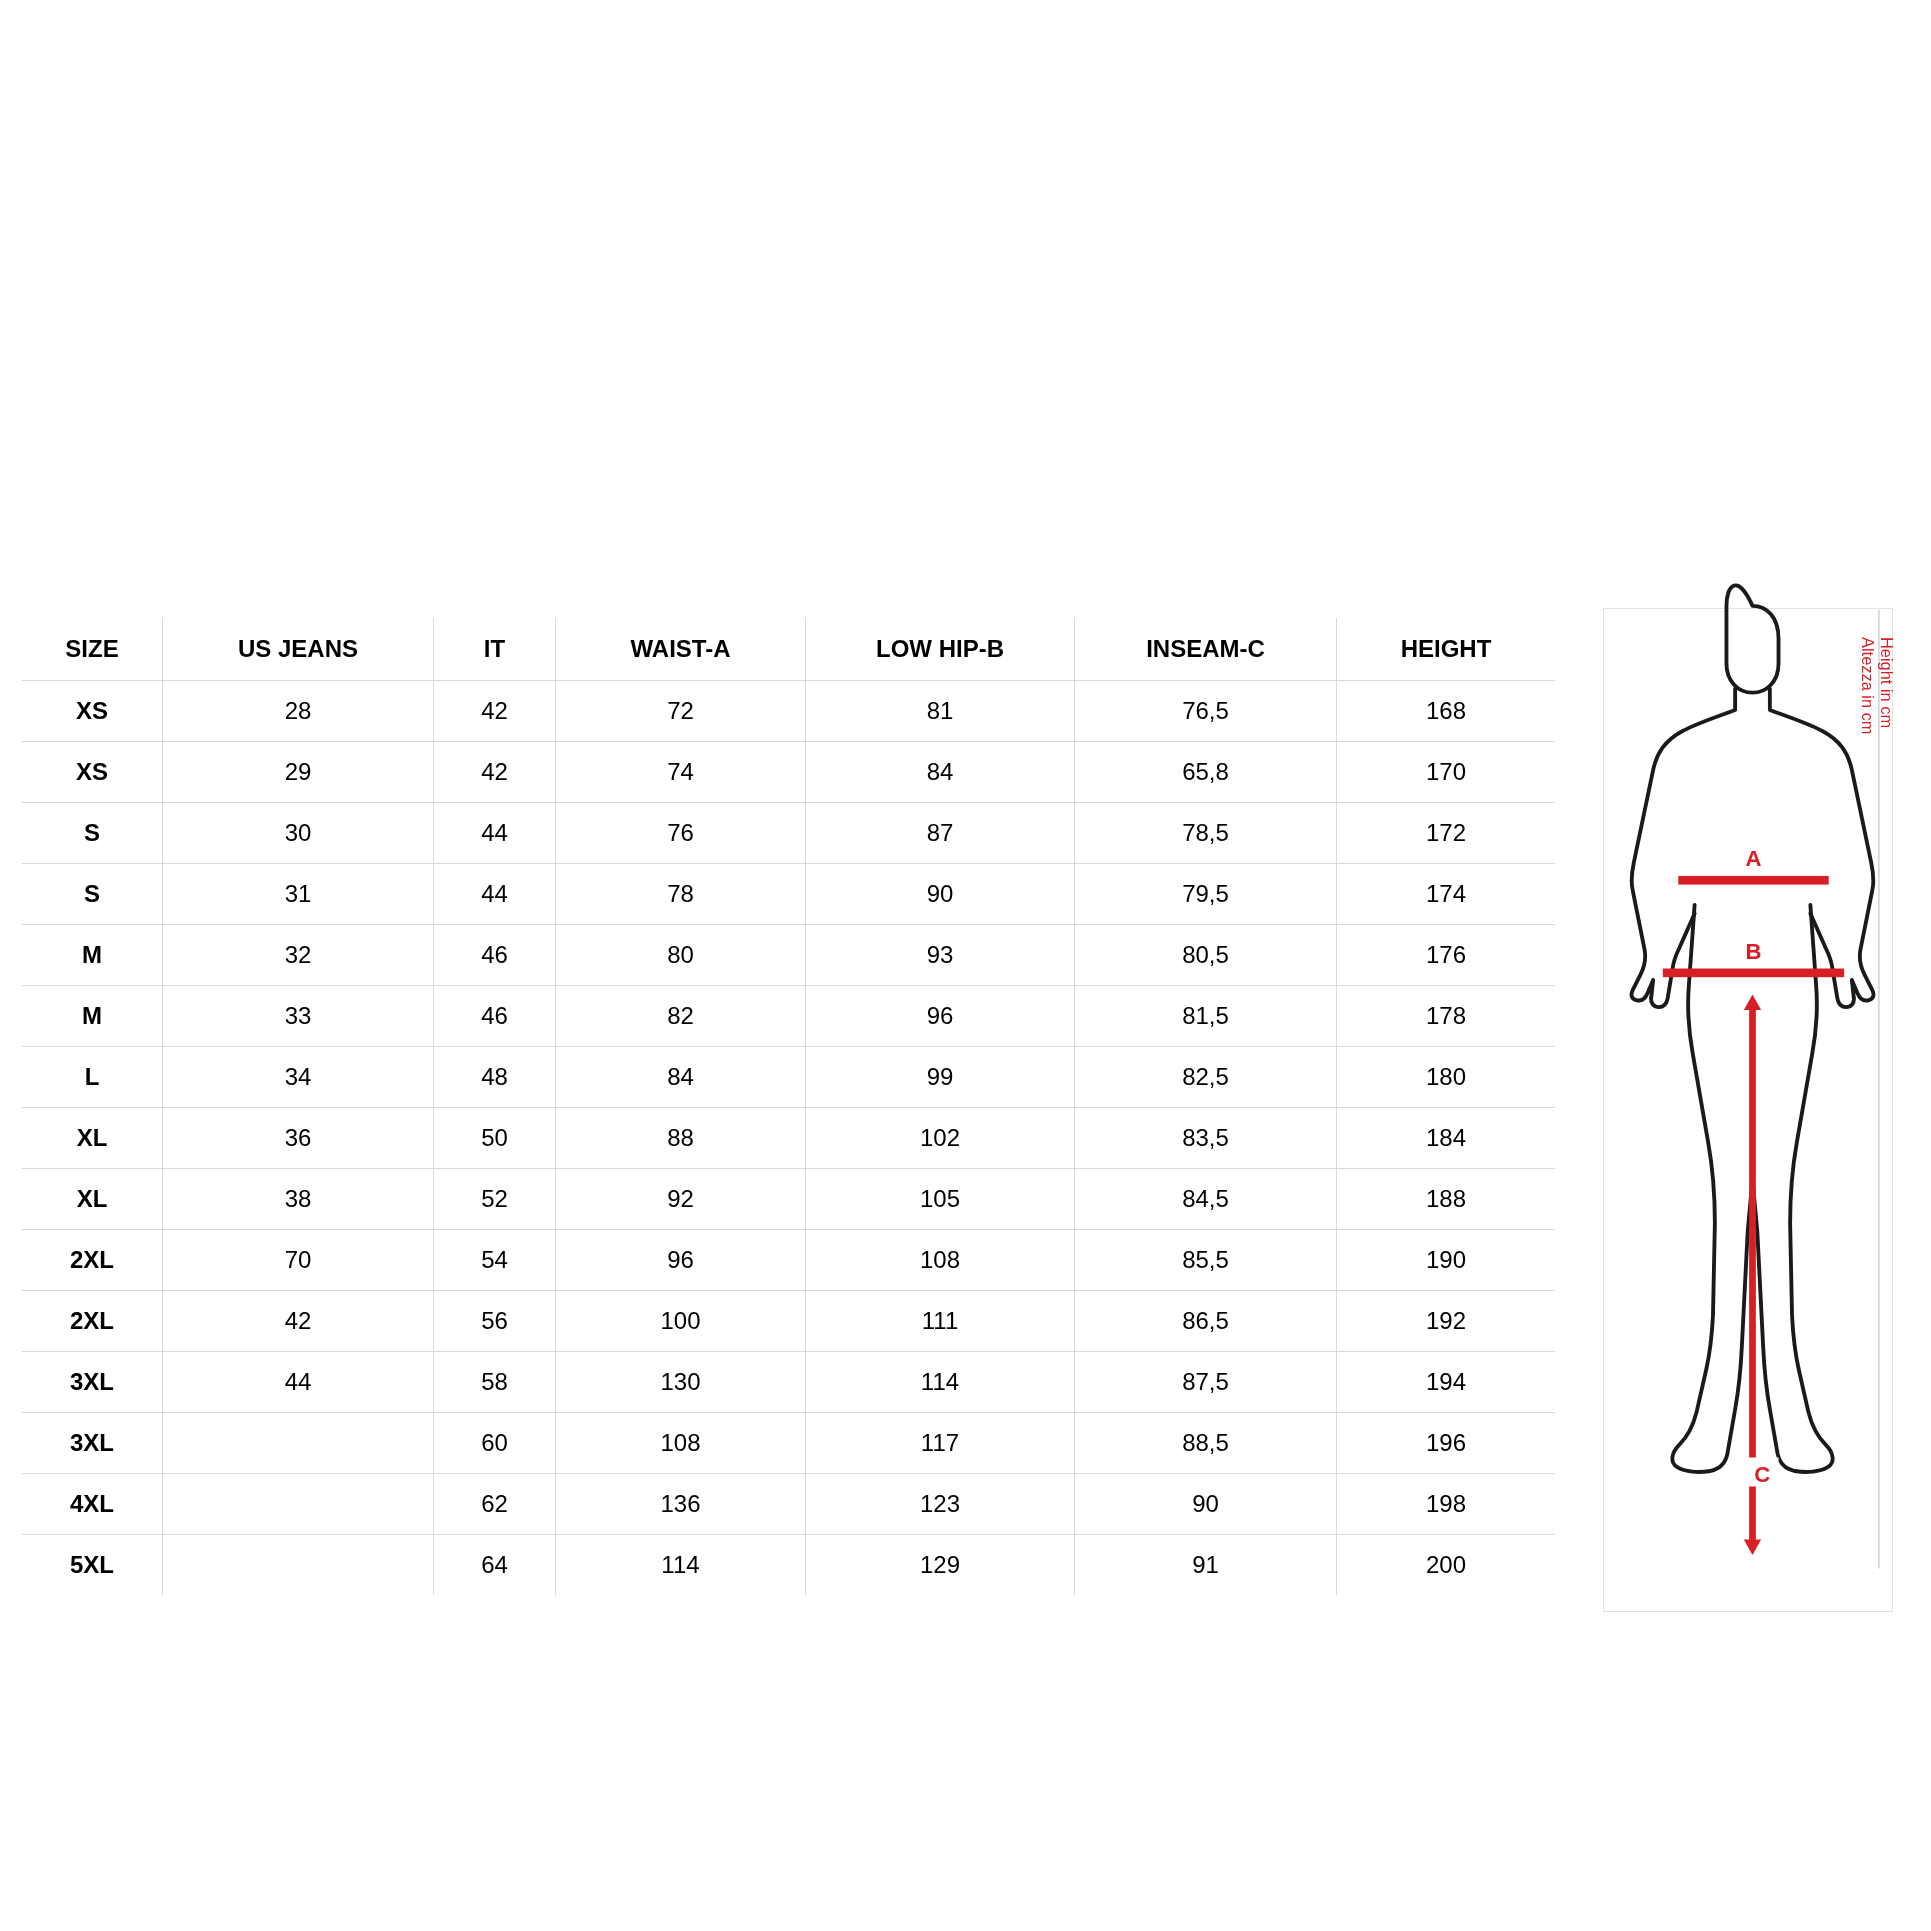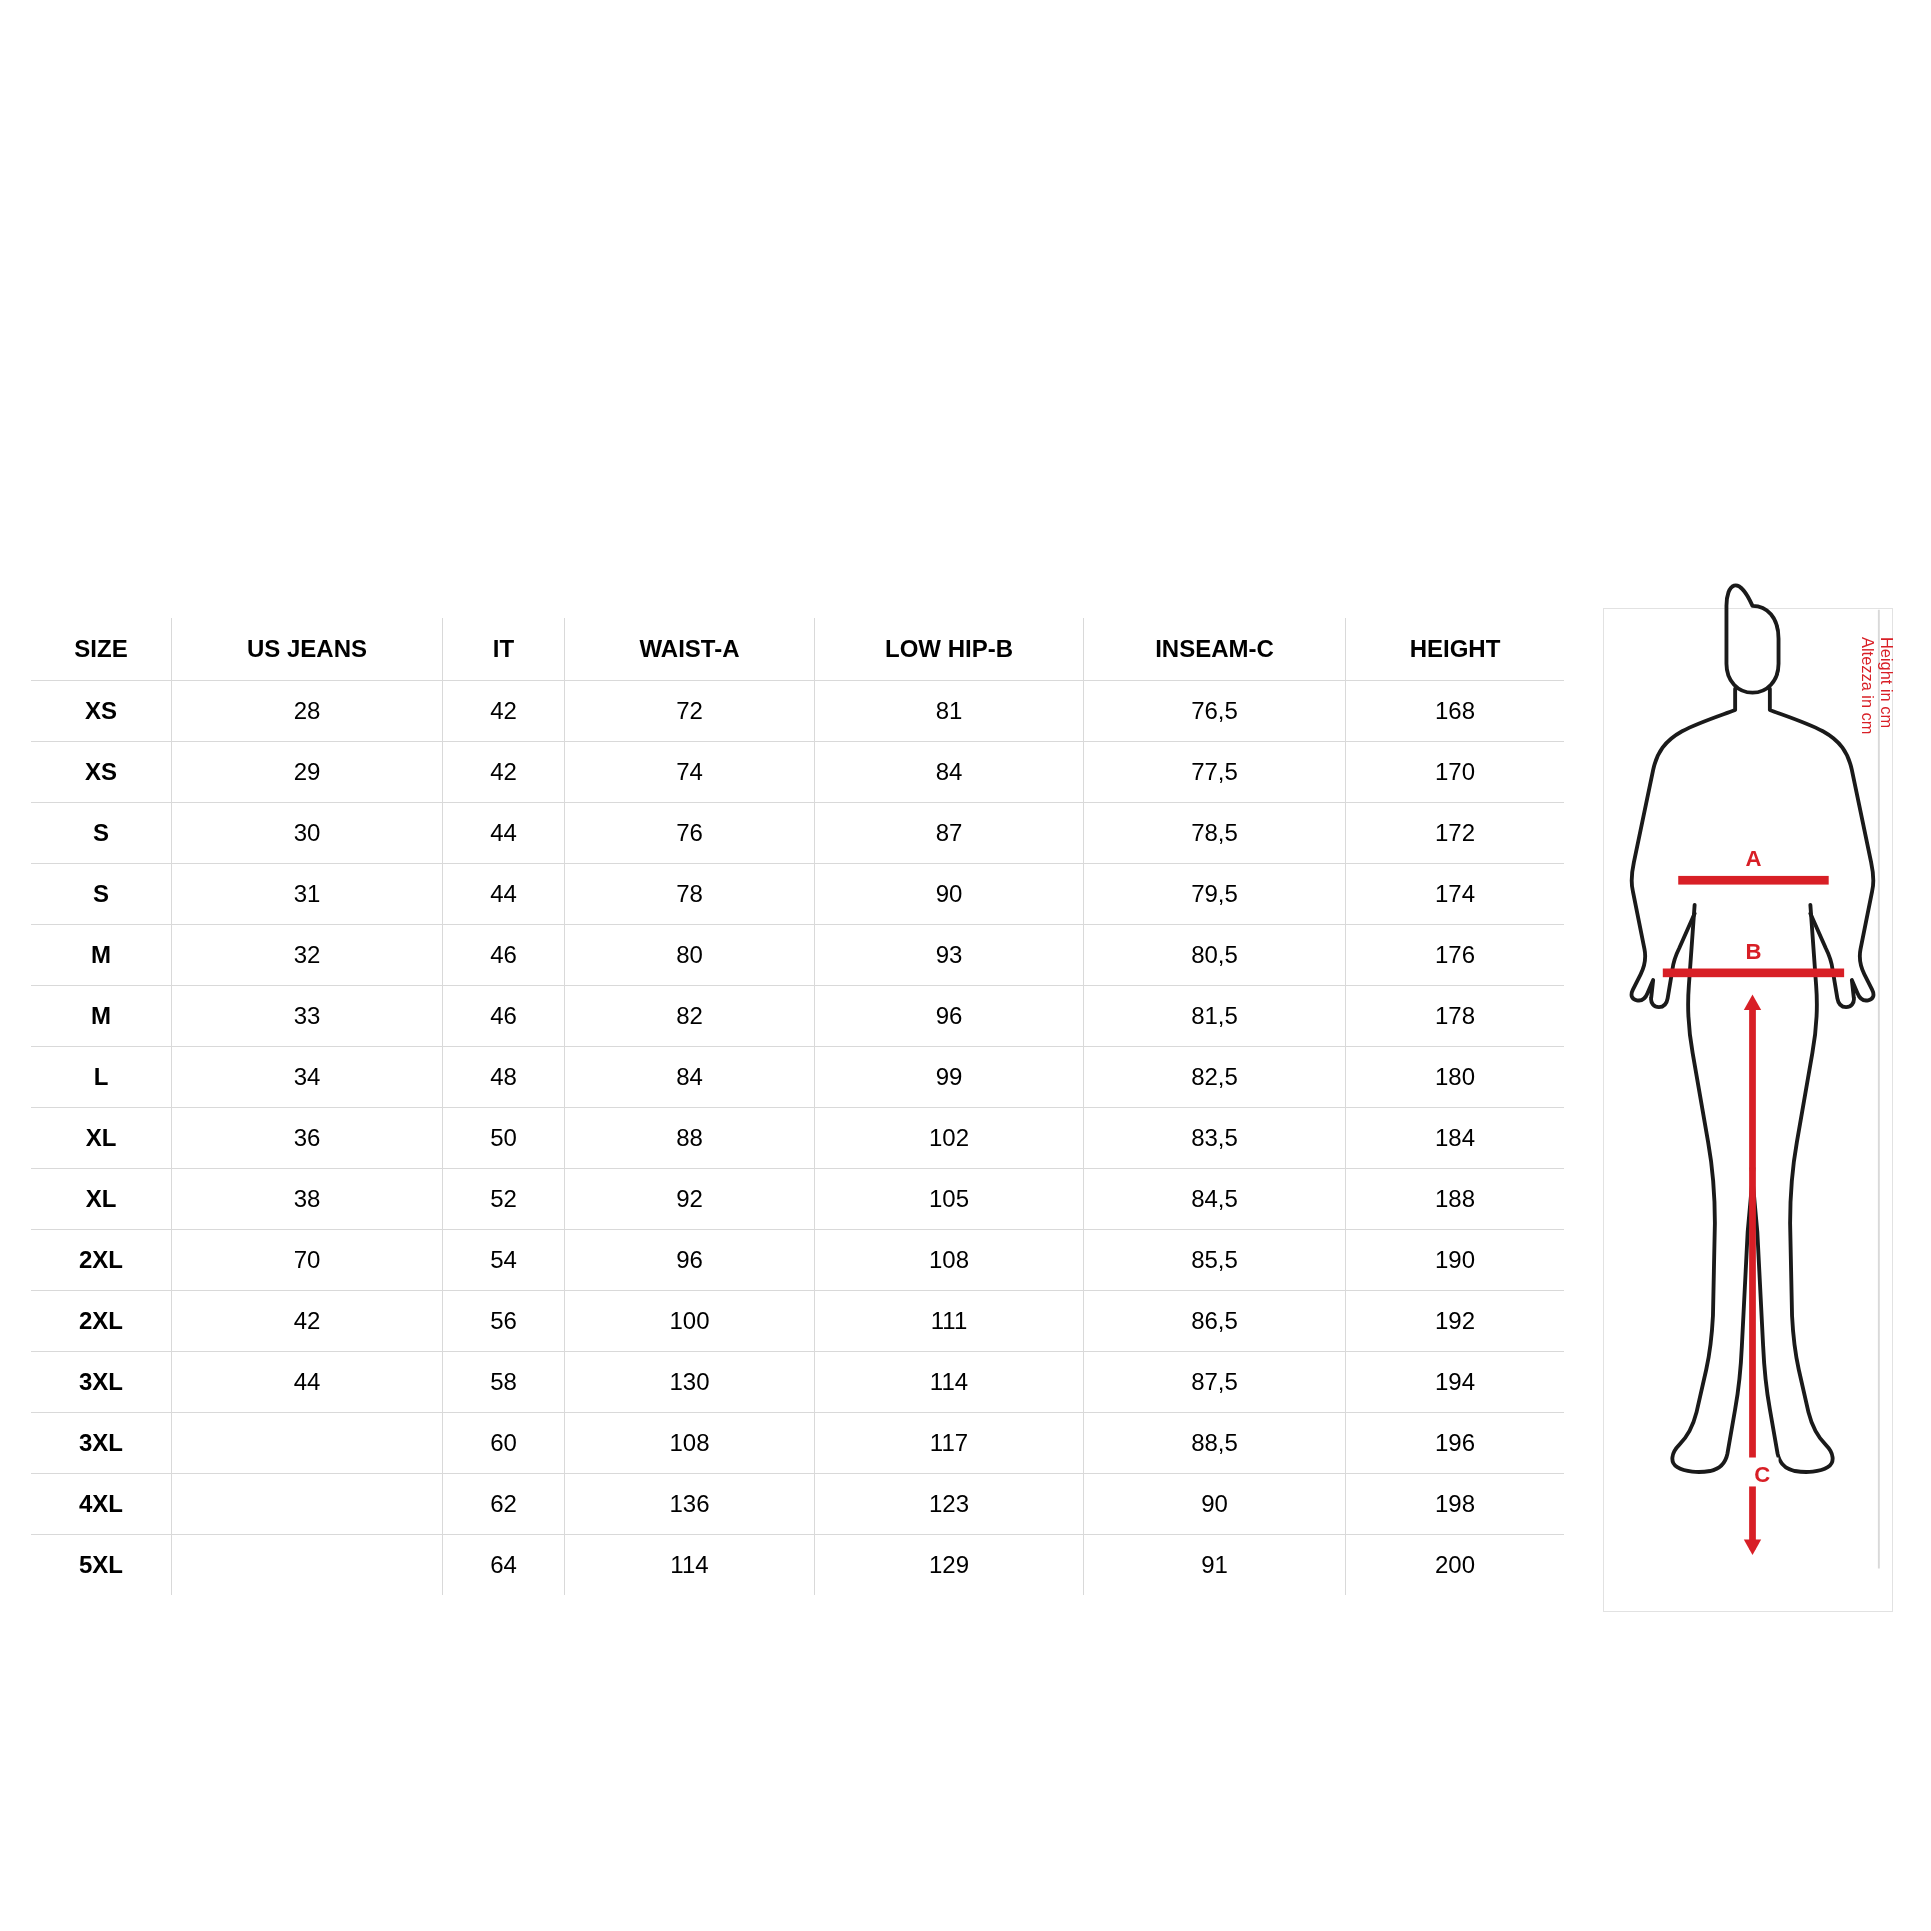--- a/index.html
+++ b/index.html
@@ -54,7 +54,7 @@
   
   .size-table {
     position: absolute;
-    left: 31px;
+    left: 22px;
     top: 618px;
     width: 1527px;
     border-collapse: collapse;

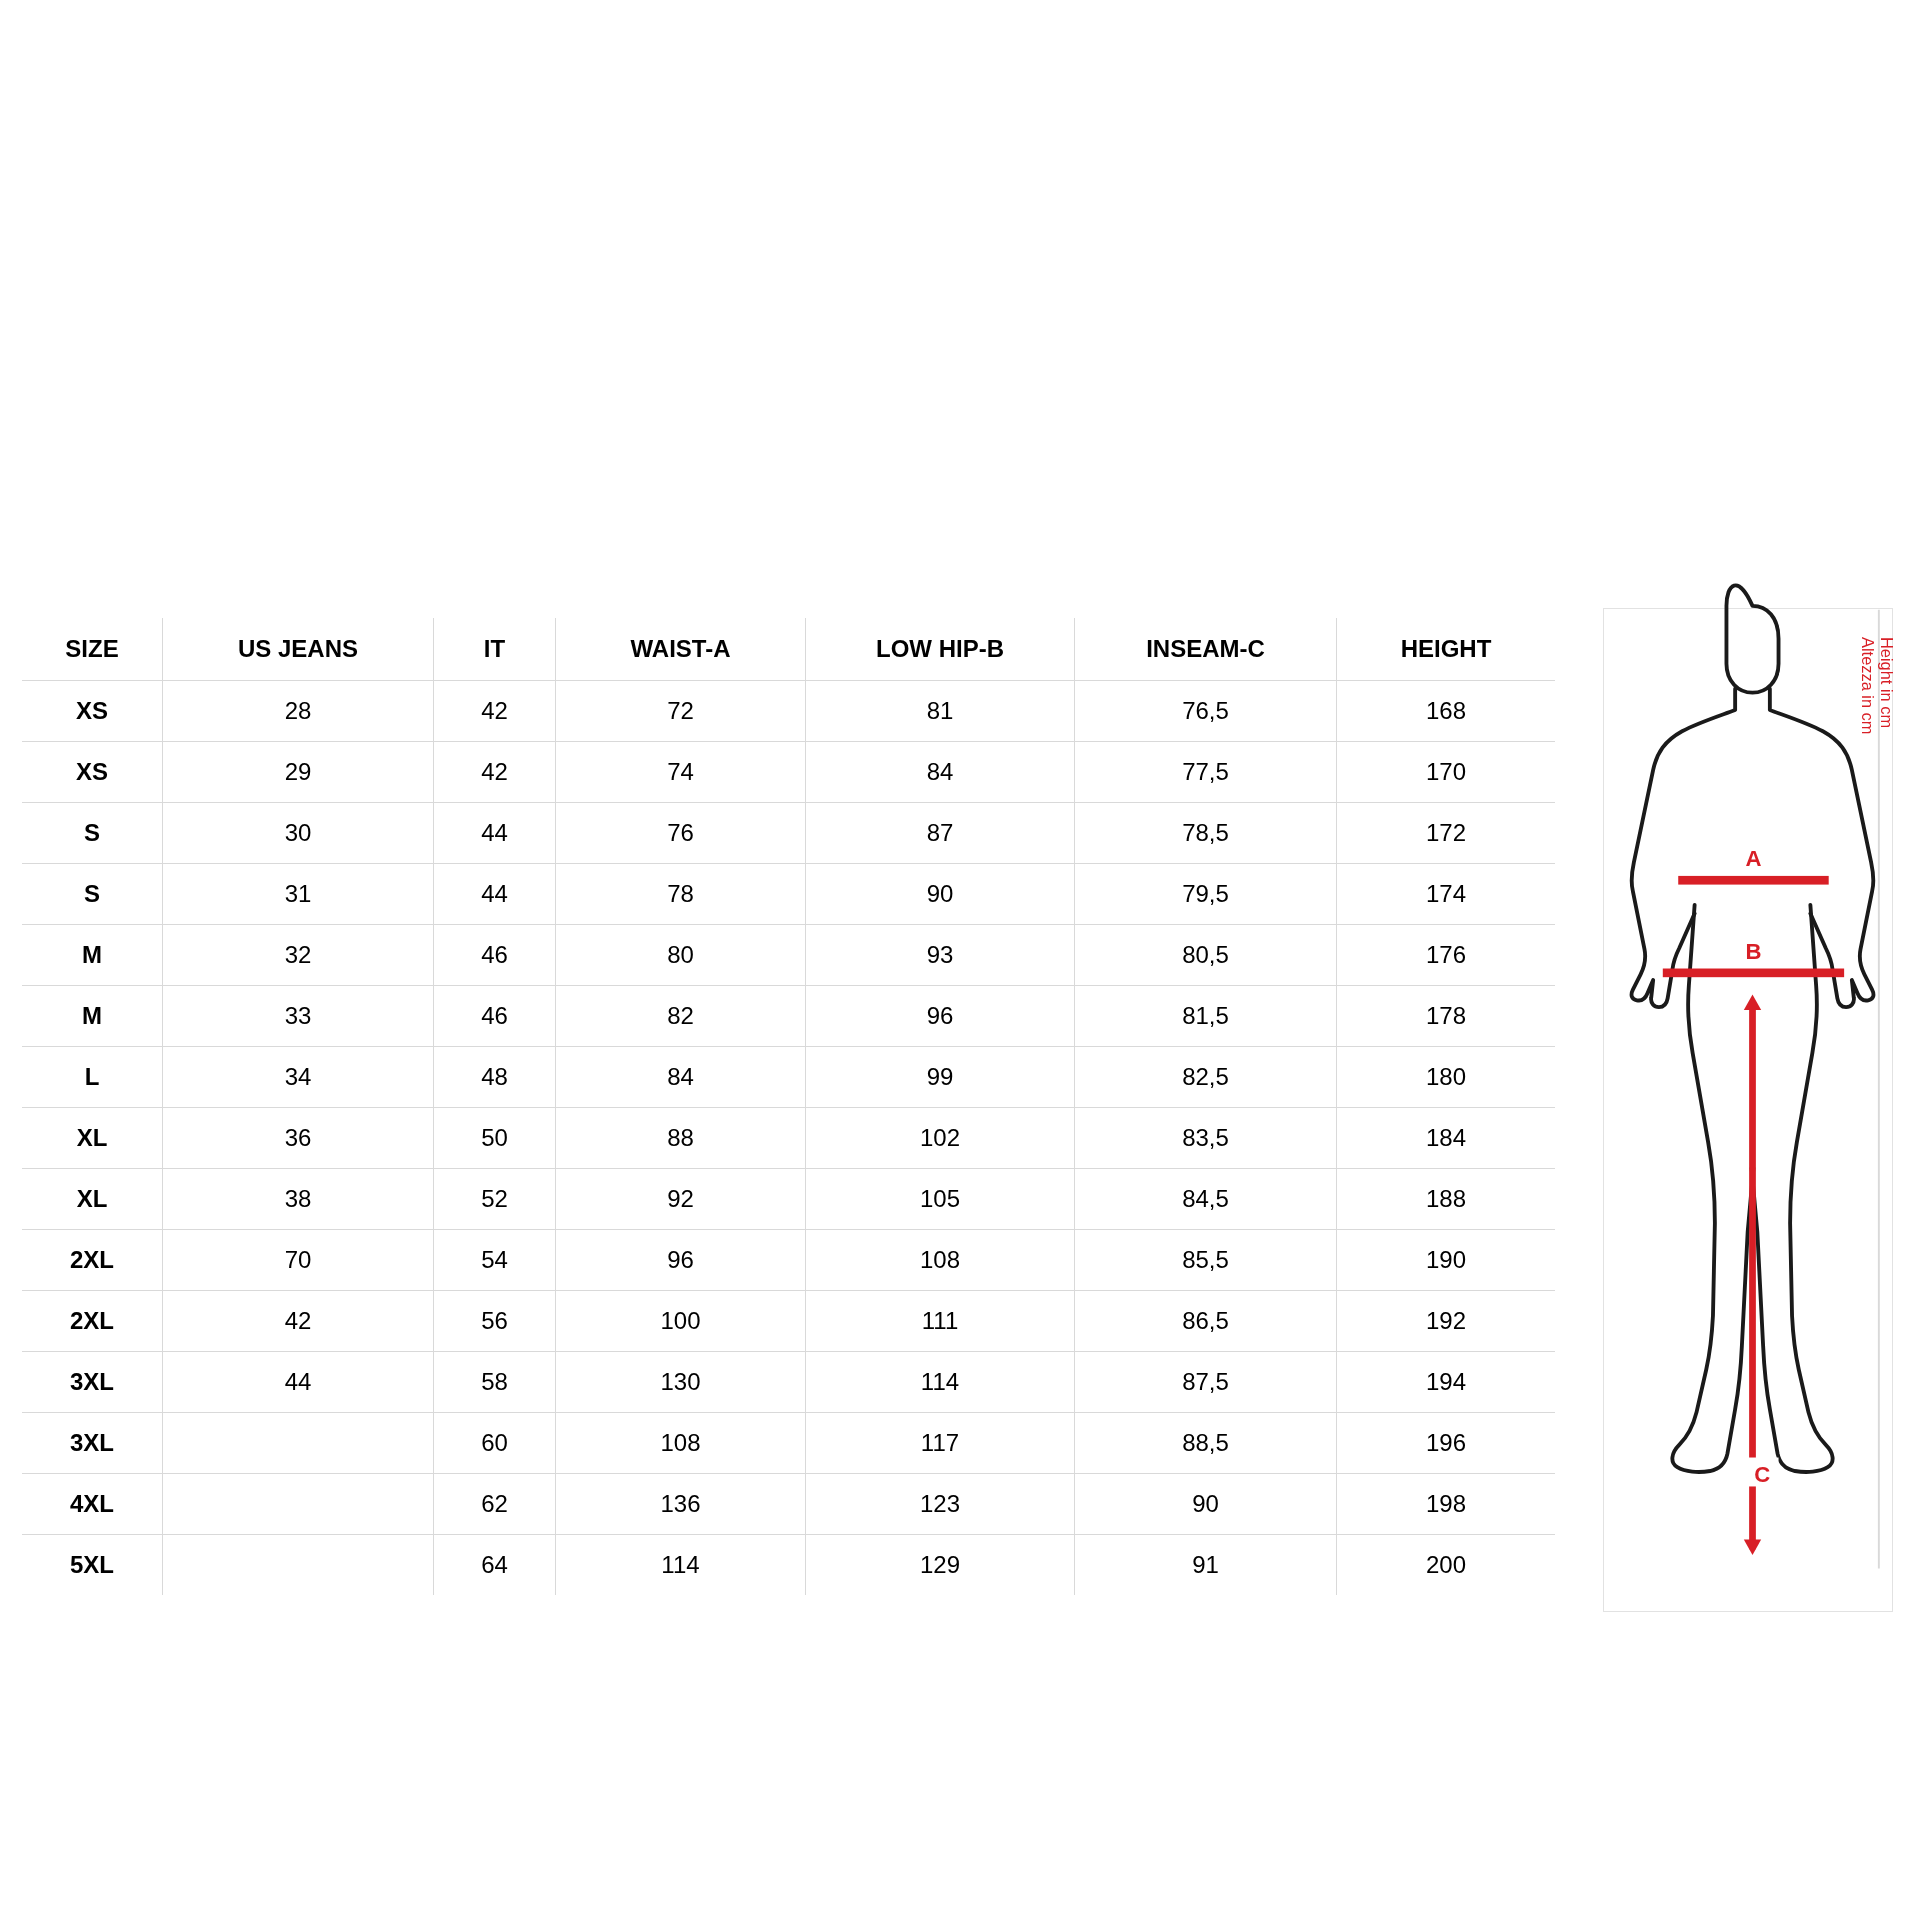--- a/index.html
+++ b/index.html
@@ -165,7 +165,7 @@
         <td class="col-it">42</td>
         <td class="col-waist">74</td>
         <td class="col-lowhip">84</td>
-        <td class="col-inseam">77,5</td>
+        <td class="col-inseam">65,8</td>
         <td class="col-height">170</td>
       </tr>
       <tr>

